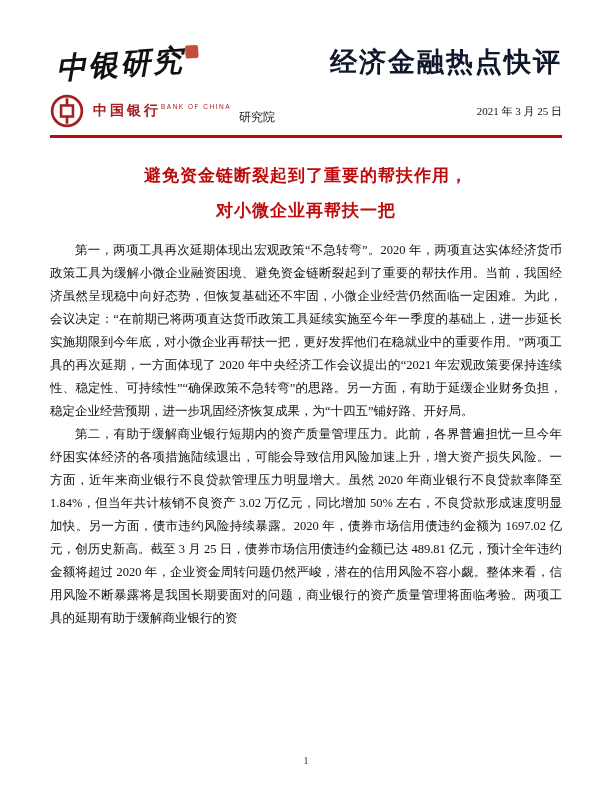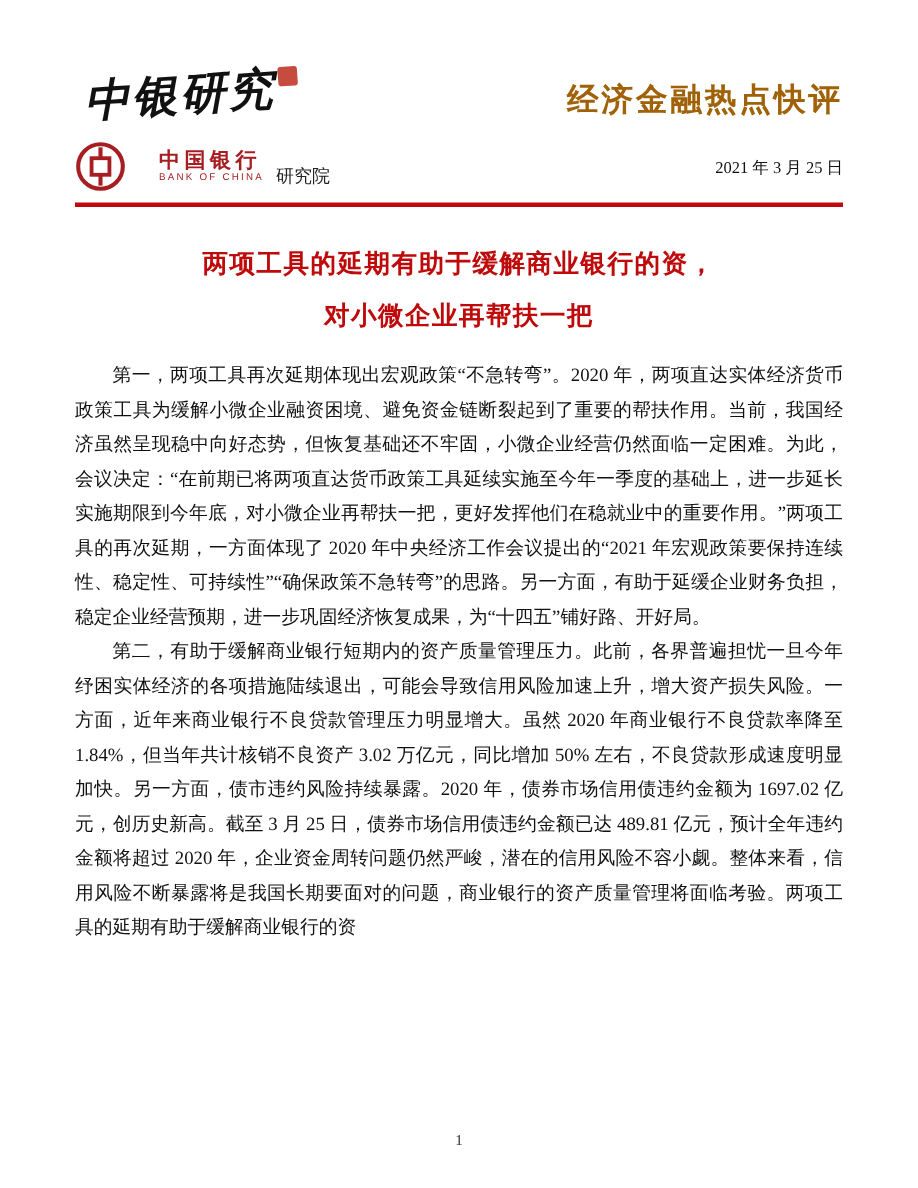--- a/index.html
+++ b/index.html
@@ -45,9 +45,9 @@
     opacity: 0.9;
   }
   .masthead-title {
-    font-size: 21px;
+    font-size: 27px;
     font-weight: bold;
-    color: #a16207;
+    color: #0f172a;
     letter-spacing: 2px;
     line-height: 1.1;
     padding-bottom: 4px;

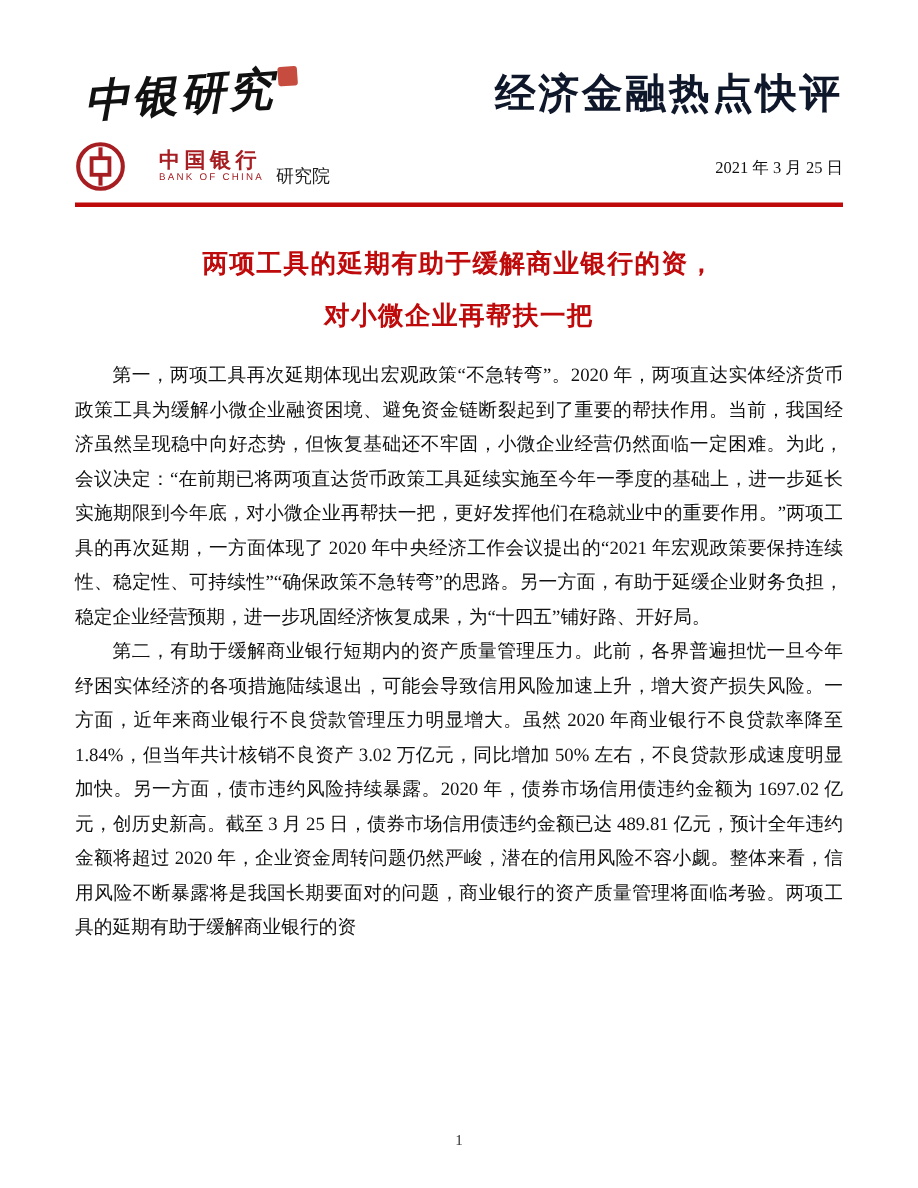--- a/index.html
+++ b/index.html
@@ -63,8 +63,7 @@
   .boc-logo { width: 34px; height: 34px; display: inline-block; }
   .bank-names {
     display: flex;
-    flex-direction: column;
-    margin-left: 22px;
+    margin-left: 9px;
     line-height: 1.1;
   }
   .bank-cn {

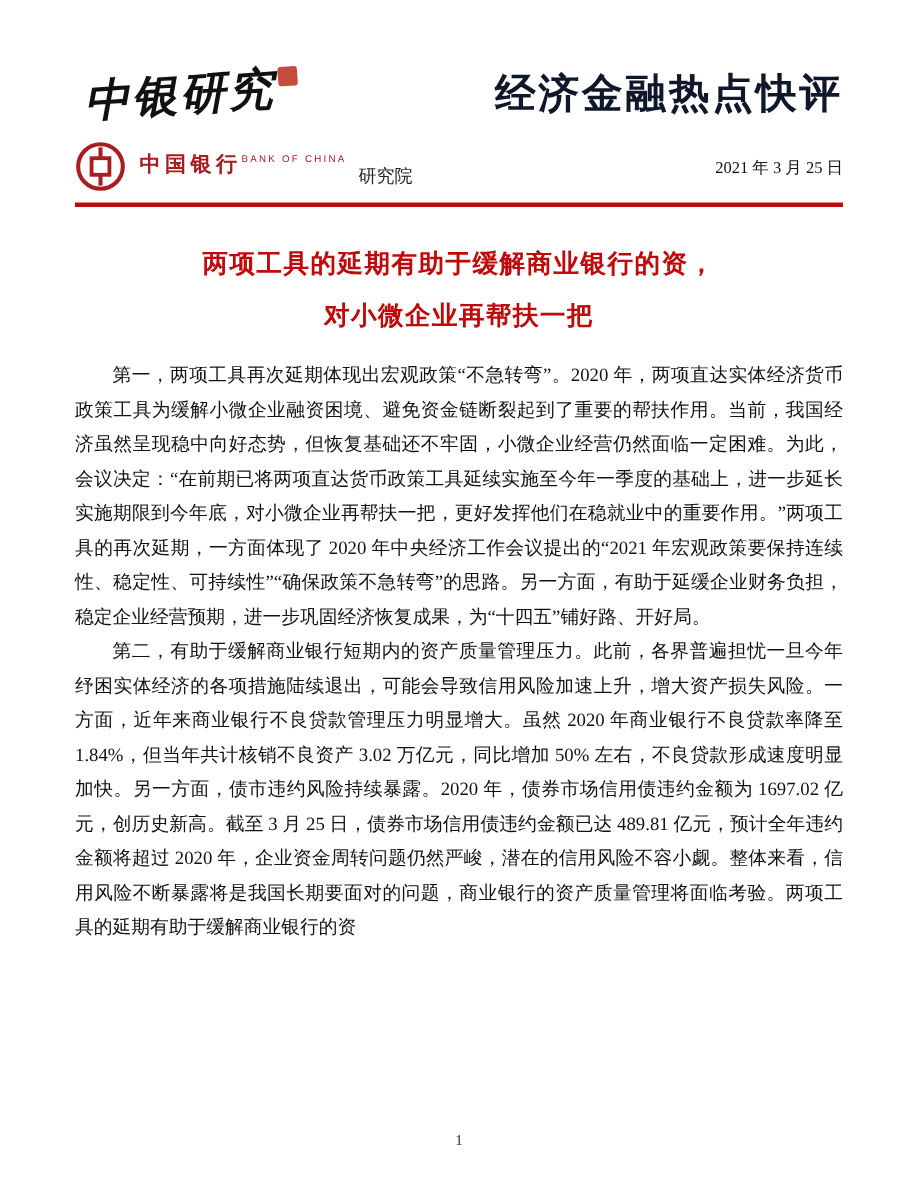--- a/index.html
+++ b/index.html
@@ -166,7 +166,7 @@
 
   <main>
     <h2 class="doc-title">
-      <span>两项工具的延期有助于缓解商业银行的资，</span><br>
+      <span>避免资金链断裂起到了重要的帮扶作用，</span><br>
       <span>对小微企业再帮扶一把</span>
     </h2>
 

